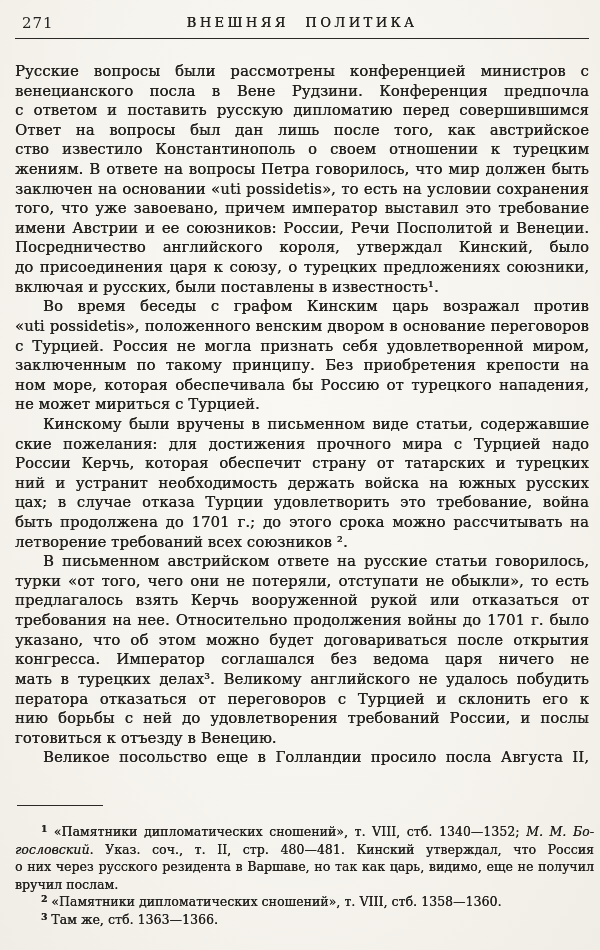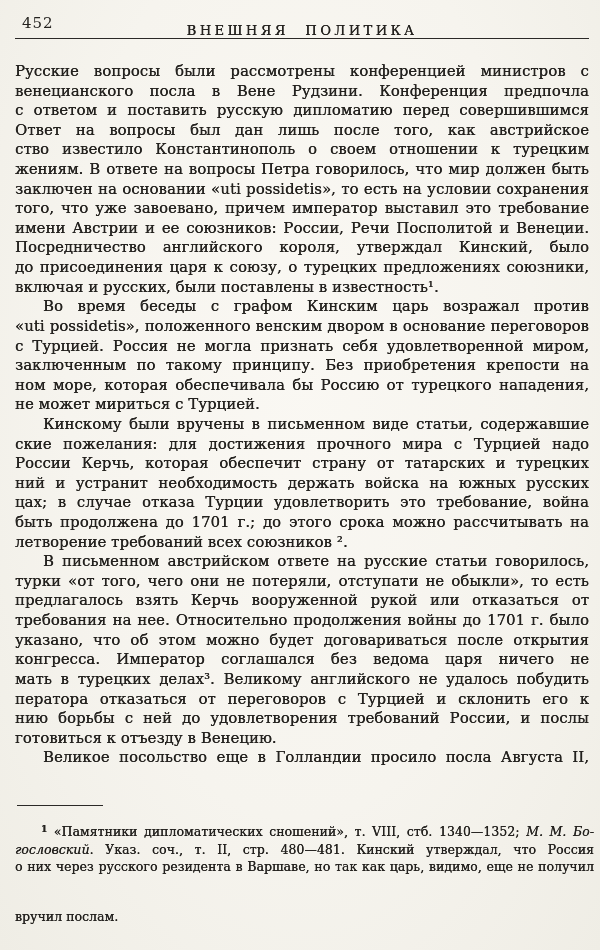--- a/index.html
+++ b/index.html
@@ -78,7 +78,7 @@
 <div class="page">
 
   <div class="rhead">
-    <span class="pagenum">452</span>
+    <span class="pagenum">271</span>
     <span class="rtitle">ВНЕШНЯЯ ПОЛИТИКА</span>
   </div>
 

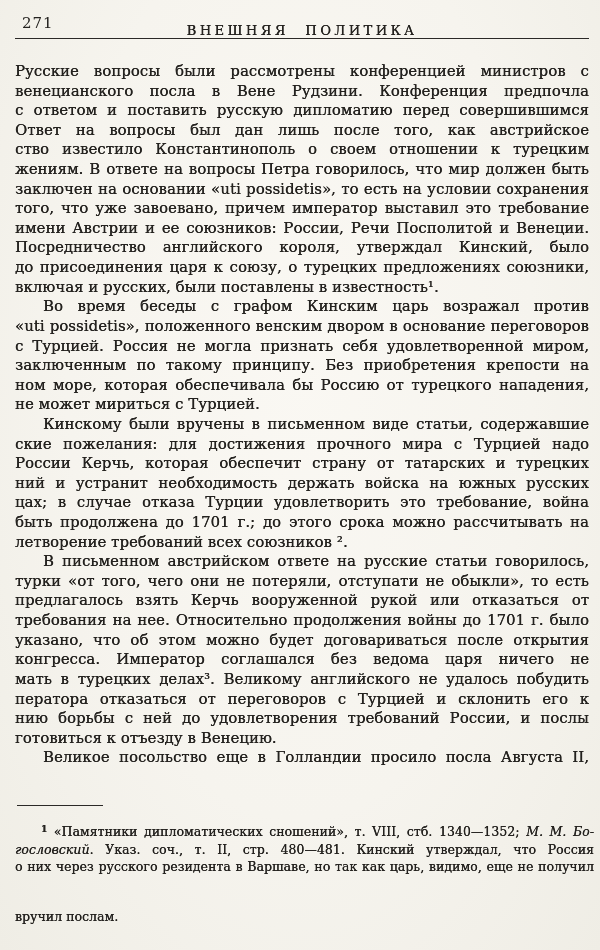--- a/index.html
+++ b/index.html
@@ -28,7 +28,6 @@
     font-size:13px;letter-spacing:3.5px;word-spacing:9px;
     padding-top:4px;
     text-shadow:0.3px 0 0 currentColor;
-    margin-top:8px;
   }
   .head-rule{
     position:absolute;top:38px;left:15px;right:11px;

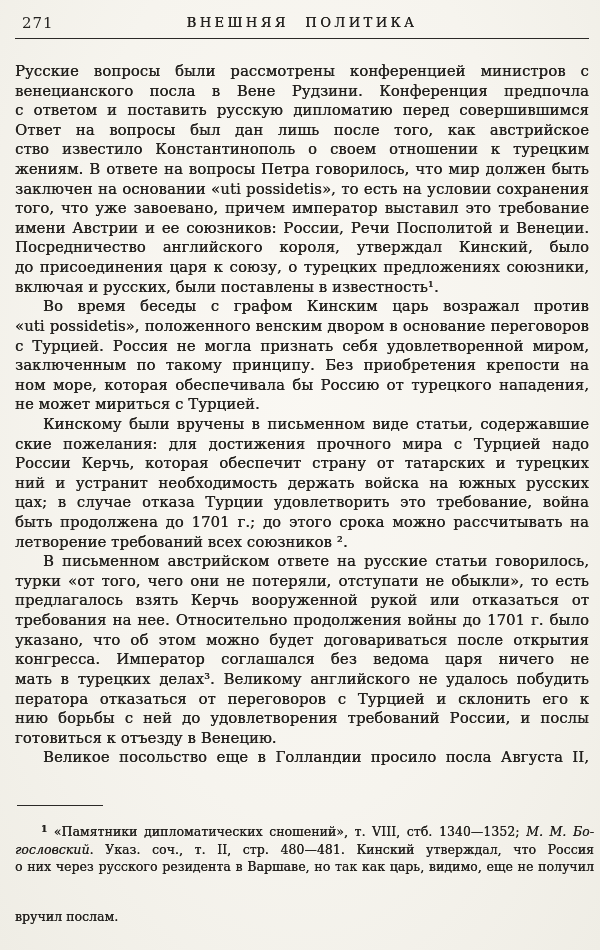--- a/index.html
+++ b/index.html
@@ -63,7 +63,7 @@
     text-align:justify;text-align-last:justify;
     height:17.6px;overflow:hidden;white-space:normal;
   }
-  .fn-line.noj{text-align-last:left;white-space:nowrap;margin-top:32px;}
+  .fn-line.noj{text-align-last:left;white-space:nowrap;}
   .fn-line.indent{text-indent:26px;}
   .footnotes sup,.bodytext sup{
     font-size:9px;line-height:0;vertical-align:4px;

